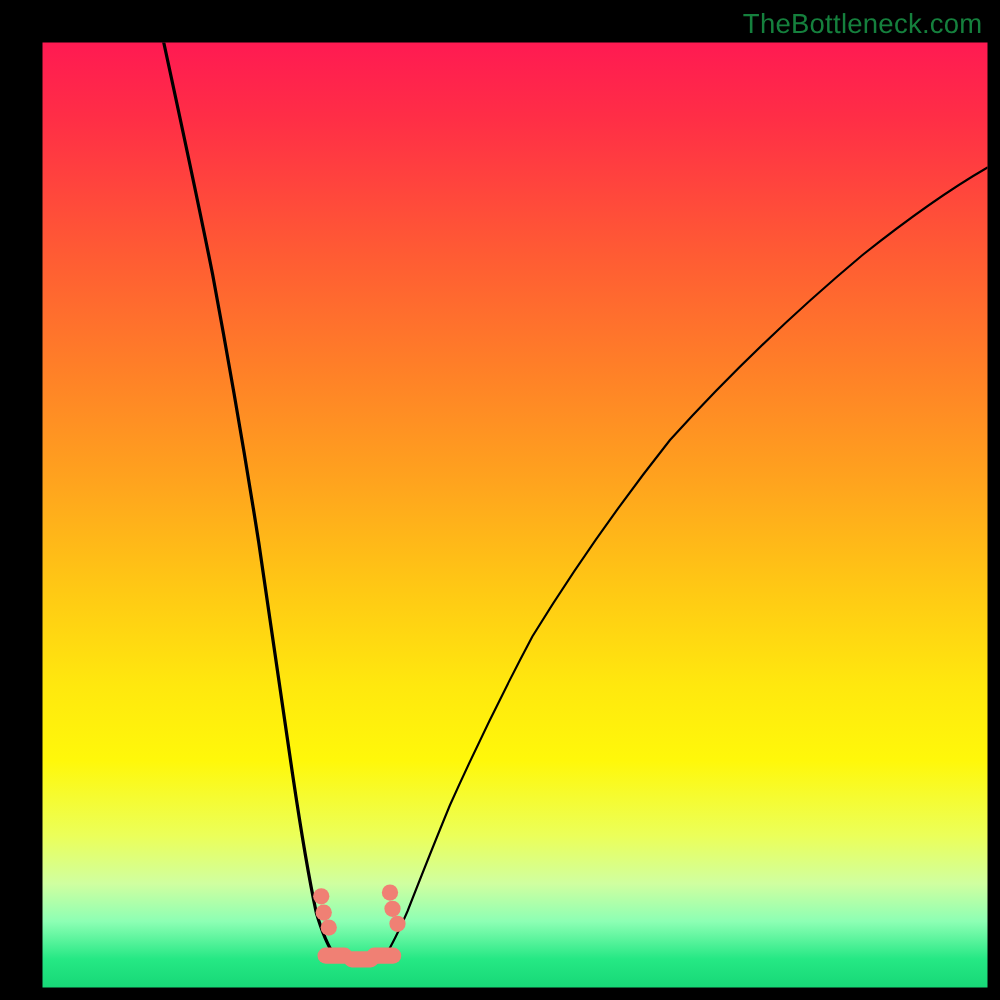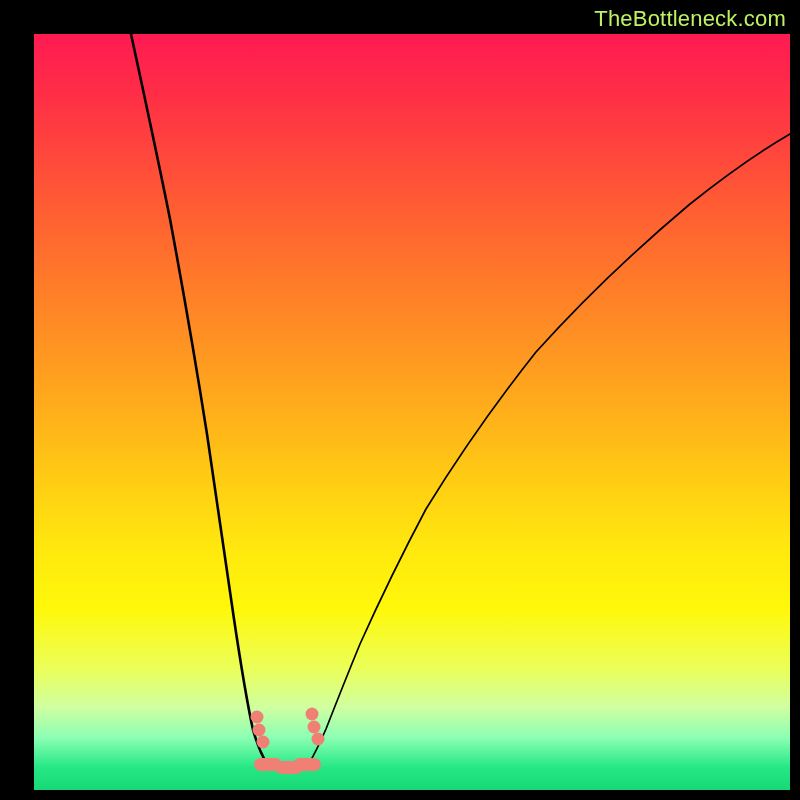--- a/index.html
+++ b/index.html
@@ -45,7 +45,7 @@
     position: absolute;
     top: 6px;
     right: 14px;
-    color: #bef264;
+    color: #15803d;
     font-size: 22px;
     letter-spacing: 0.2px;
     user-select: none;

